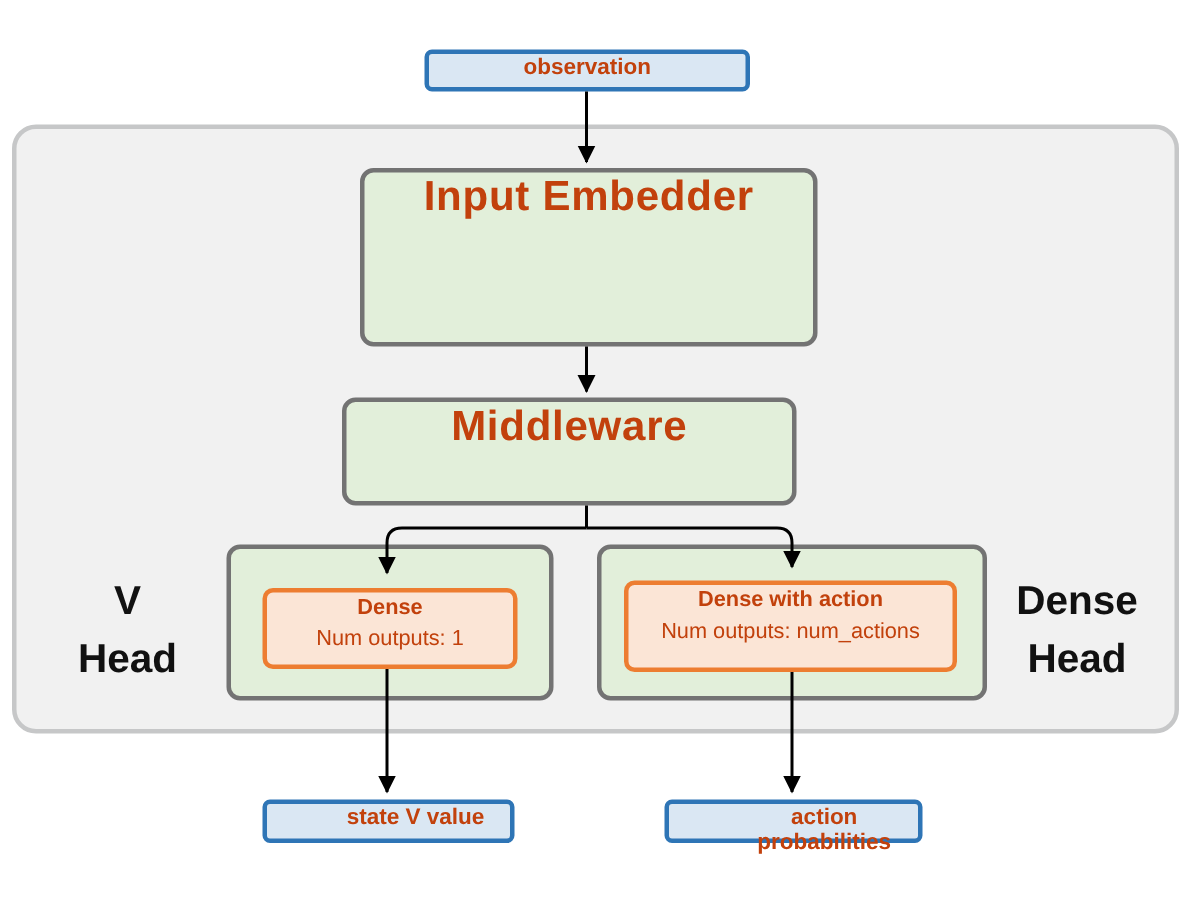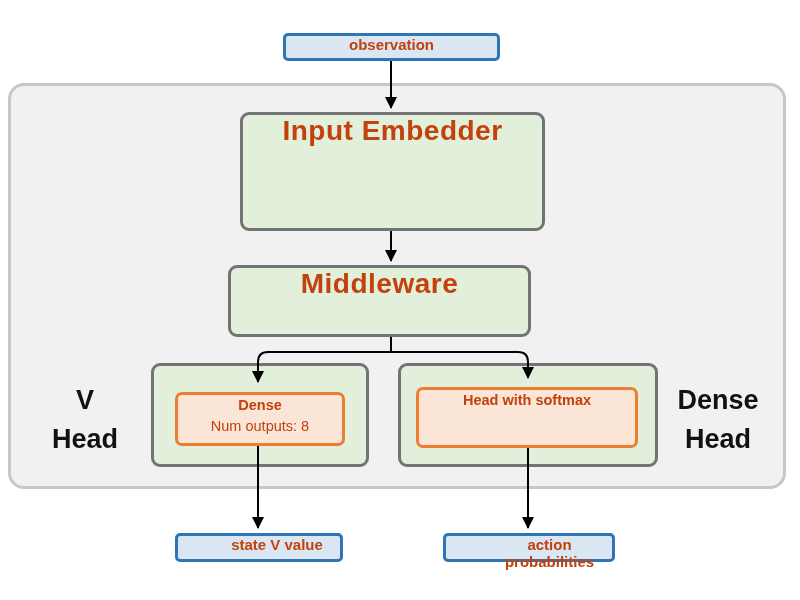--- a/index.html
+++ b/index.html
@@ -119,7 +119,7 @@
 
   <div class="node green-node" id="phead-box"></div>
   <div class="node orange-node" id="pdense">
-    <span class="orange-title">Head with softmax</span>
+    <span class="orange-title">Dense with action</span>
   </div>
   <div class="head-label" id="plabel">
     <div>Dense</div>

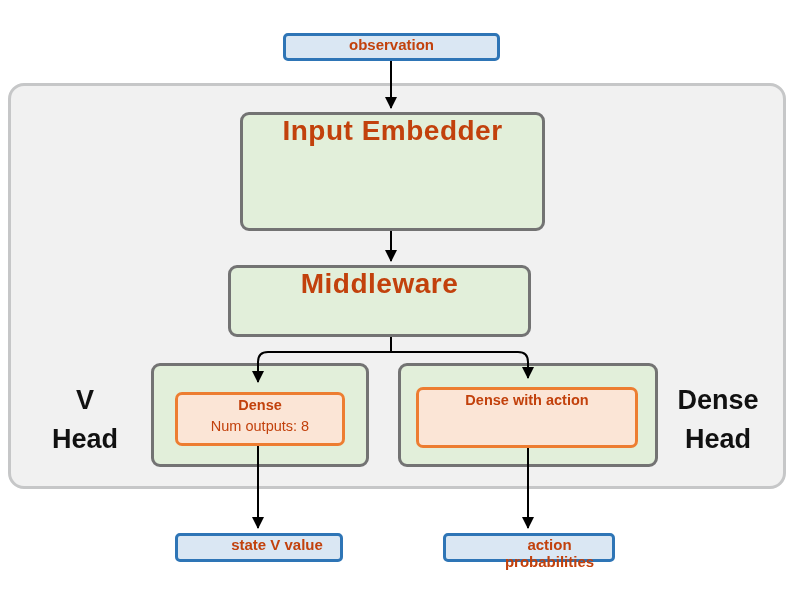--- a/index.html
+++ b/index.html
@@ -110,7 +110,7 @@
   <div class="node green-node" id="vhead-box"></div>
   <div class="node orange-node" id="vdense">
     <span class="orange-title">Dense</span>
-    <span class="orange-sub">Num outputs: 8</span>
+    <span class="orange-sub">Num outputs: 1</span>
   </div>
   <div class="head-label" id="vlabel">
     <div>V</div>

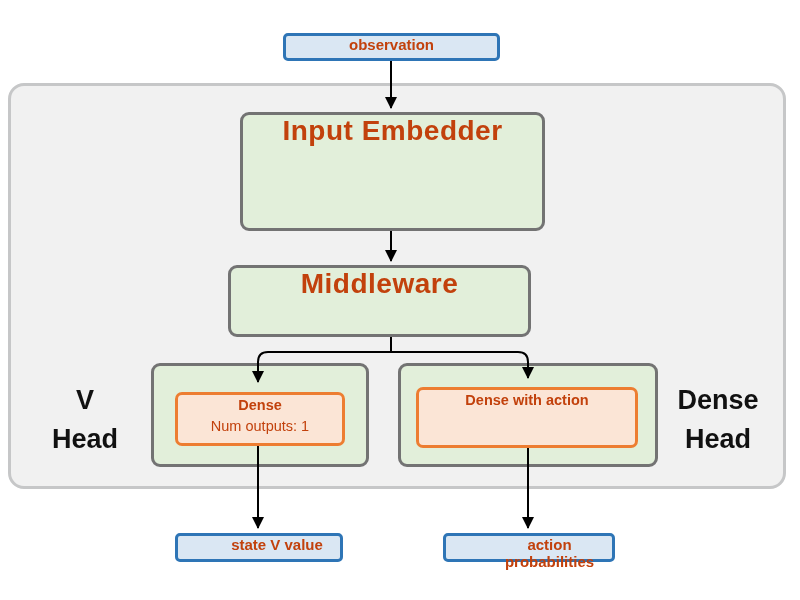--- a/index.html
+++ b/index.html
@@ -120,6 +120,7 @@
   <div class="node green-node" id="phead-box"></div>
   <div class="node orange-node" id="pdense">
     <span class="orange-title">Dense with action</span>
+    <span class="orange-sub">Num outputs: num_actions</span>
   </div>
   <div class="head-label" id="plabel">
     <div>Dense</div>

